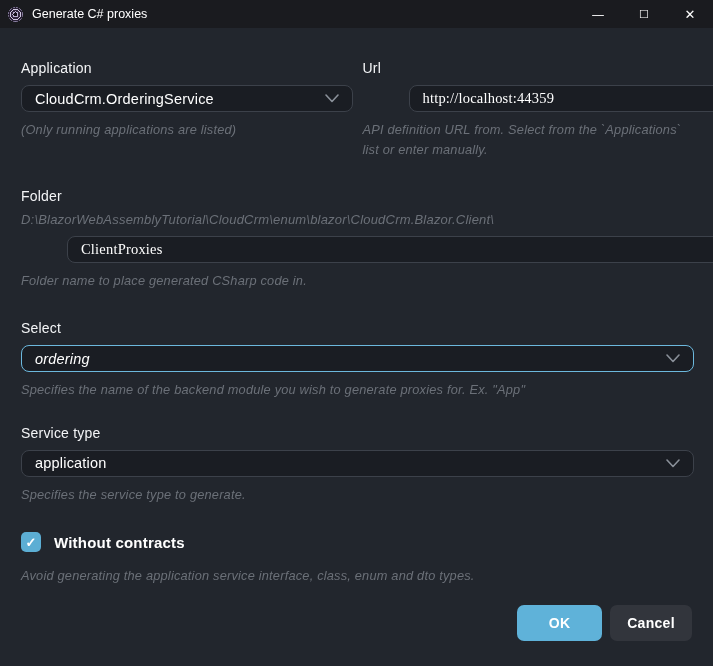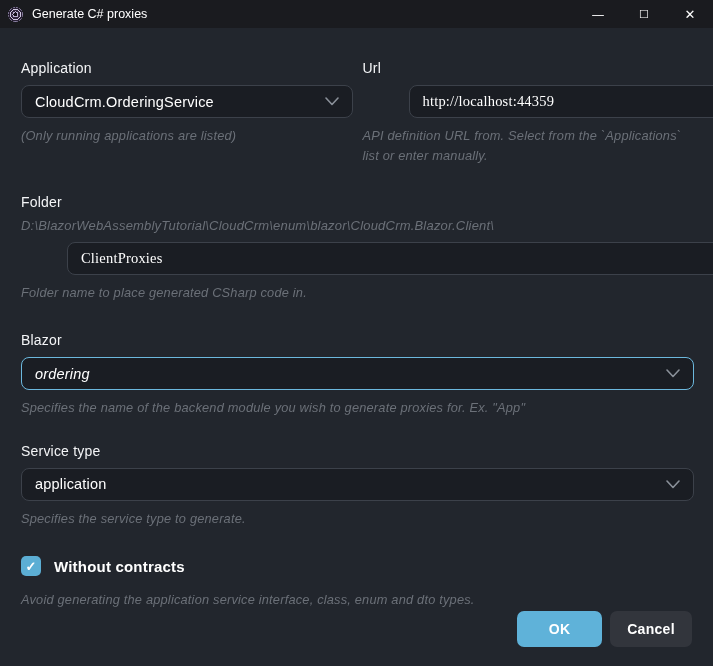--- a/index.html
+++ b/index.html
@@ -57,7 +57,7 @@
     margin-bottom: 9px;
   }
   .control {
-    height: 33px; width: 100%;
+    height: 27px; width: 100%;
     background: #1a1d23;
     border: 1px solid #3c414a;
     border-radius: 8px;

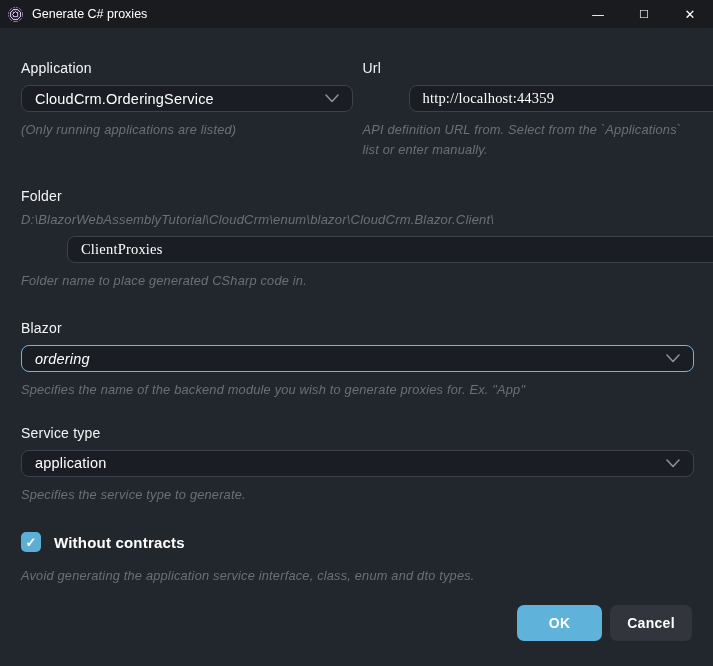--- a/index.html
+++ b/index.html
@@ -168,7 +168,7 @@
     </div>
 
     <div class="sec-module">
-      <div class="field-label">Blazor</div>
+      <div class="field-label">Select</div>
       <div class="control focused">
         <span>ordering</span>
         <span class="chevron">

